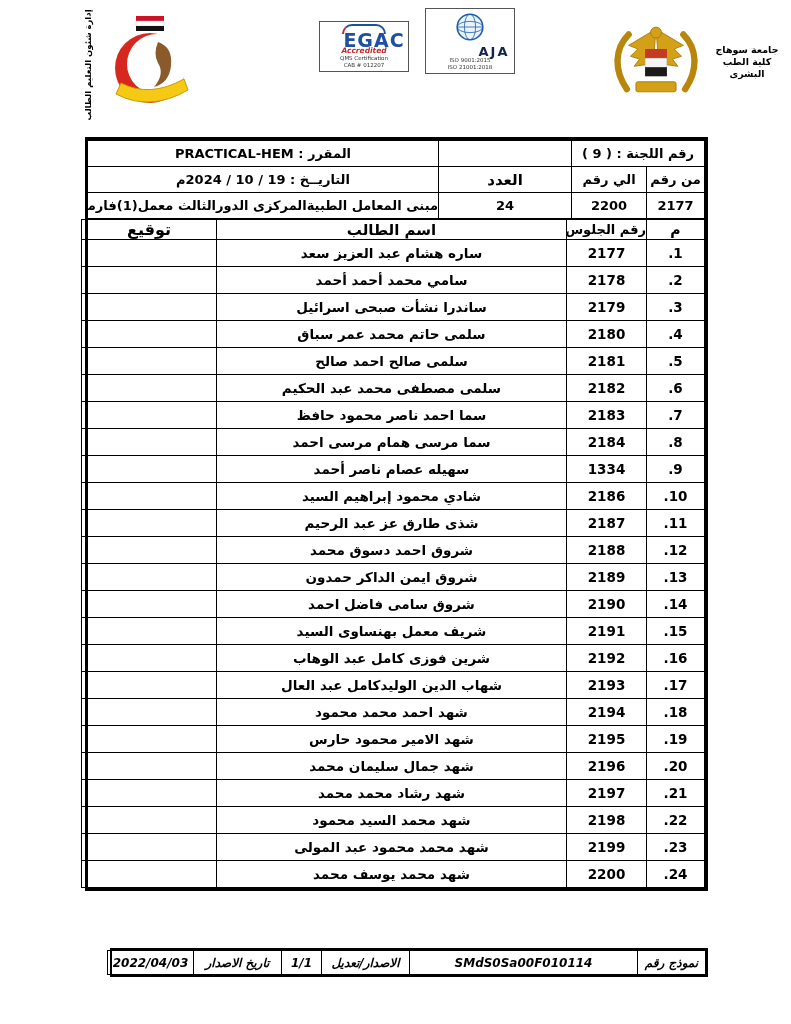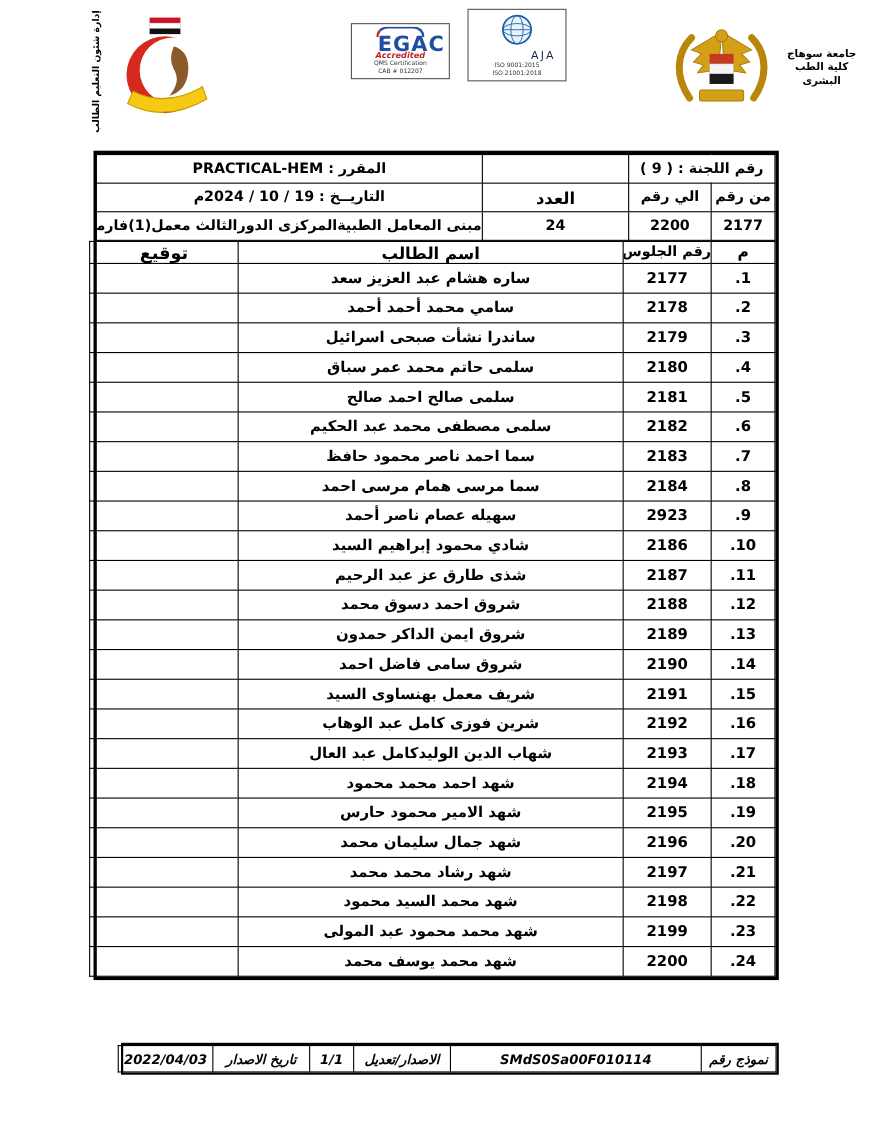--- a/index.html
+++ b/index.html
@@ -30,7 +30,7 @@
   .egac-sub { font-size:7.5px; font-style:italic; color:#c0272d; font-weight:bold; line-height:8px; }
   .egac-tiny { font-size:5.5px; color:#333; line-height:7px; }
   .aja-box { width:90px; border:1px solid #555; padding:2px 1px; background:#fff; text-align:center; }
-  .aja-title { font-size:10px; font-weight:normal; color:#10264a; line-height:10px; letter-spacing:2px;padding-left:48px; }
+  .aja-title { font-size:13px; font-weight:bold; color:#10264a; line-height:10px; letter-spacing:2px;padding-left:48px; }
   .aja-tiny { font-size:5.5px; color:#333; line-height:7px; }
 
   .title-lines { margin-top:6px; }

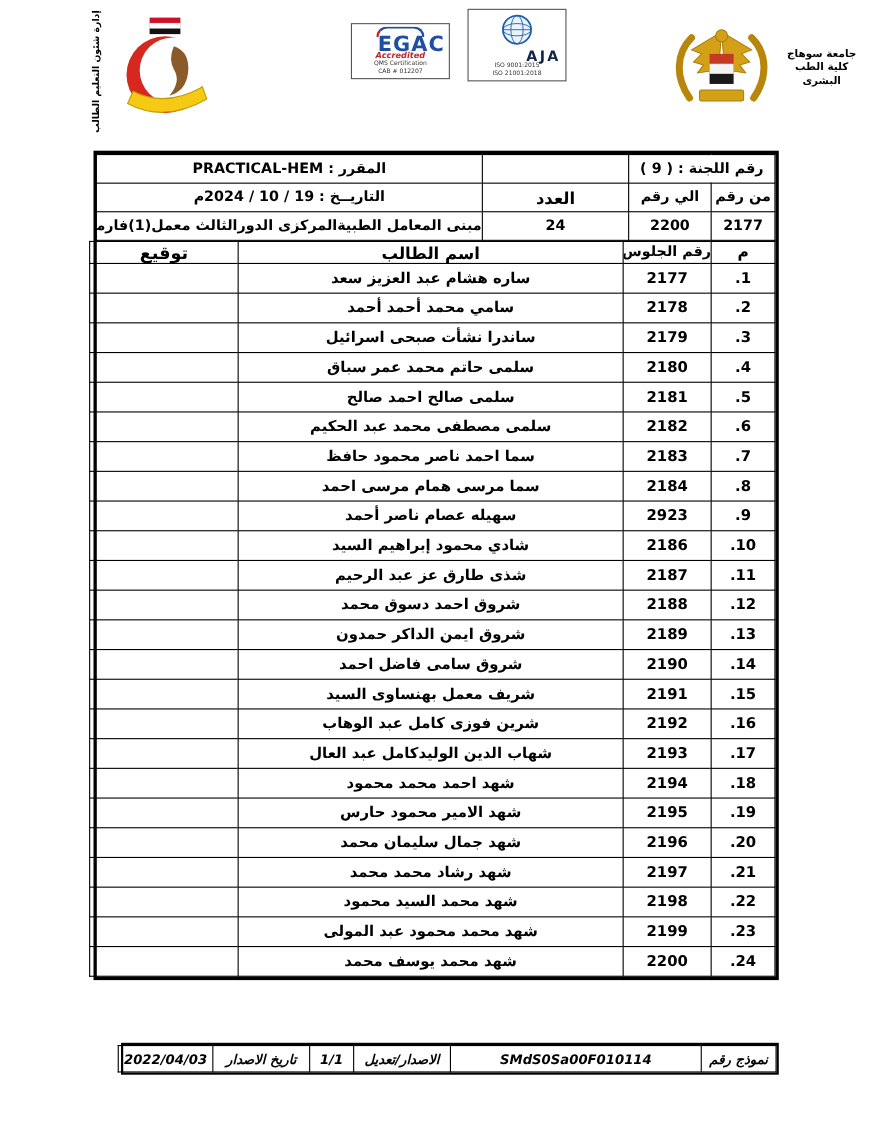--- a/index.html
+++ b/index.html
@@ -228,7 +228,7 @@
 
     <tr class="student-row">
       <td class="c-no">9.</td>
-      <td class="c-seat">2923</td>
+      <td class="c-seat">1334</td>
       <td class="c-name">سهيله عصام ناصر أحمد</td>
       <td class="c-sign"></td>
     </tr>

